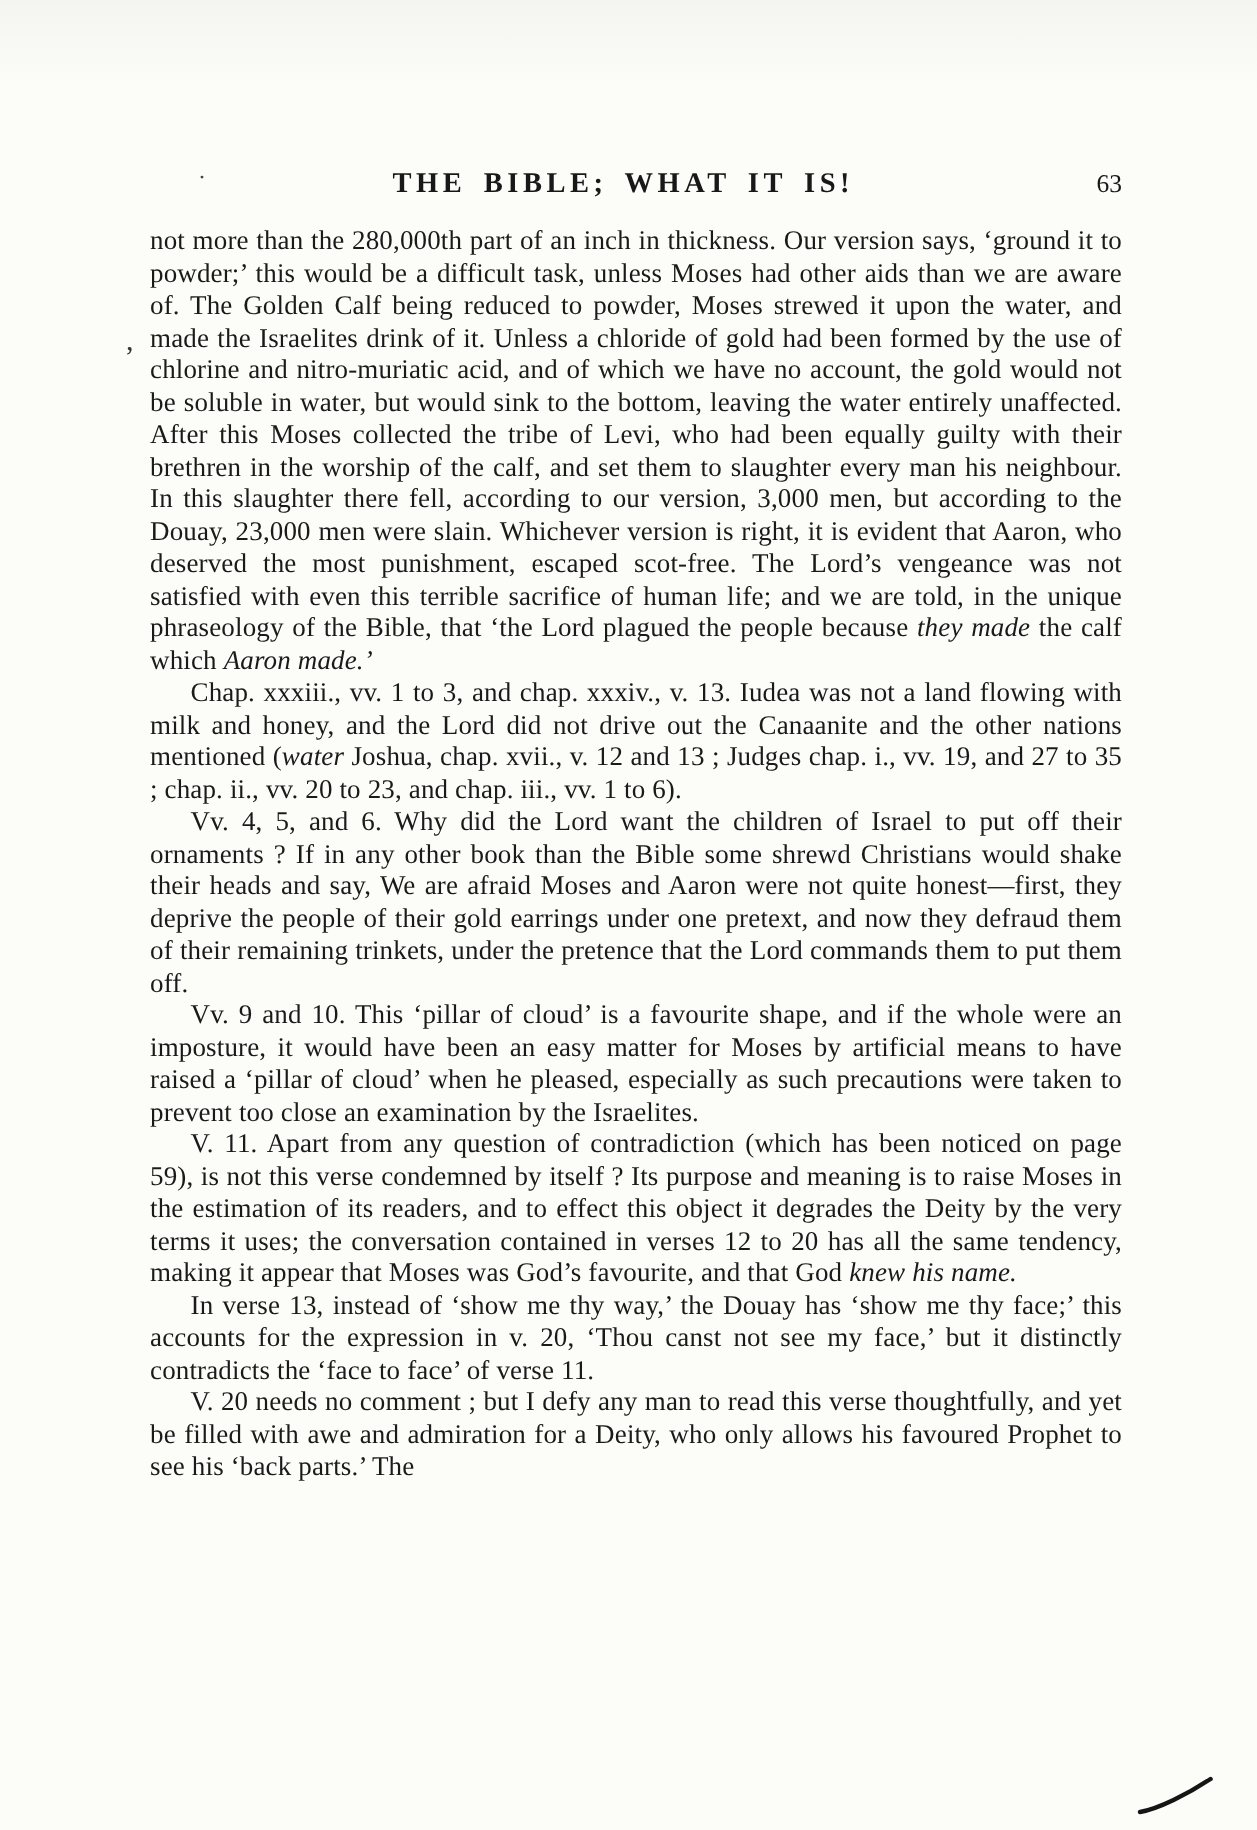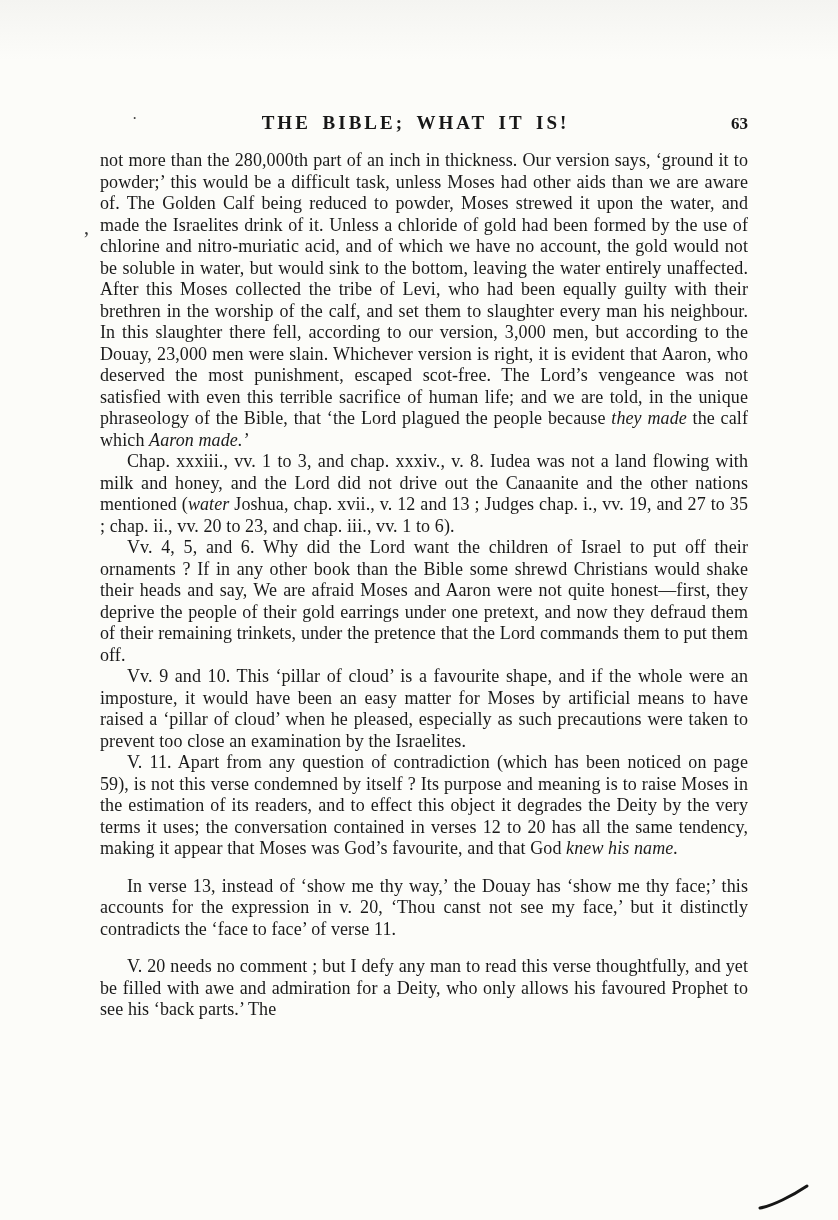--- a/index.html
+++ b/index.html
@@ -36,7 +36,7 @@
   }
   .page-number {
     font-size: 17px;
-    font-weight: bold;
+    font-weight: normal;
     color: #181818;
   }
   .header-dot {

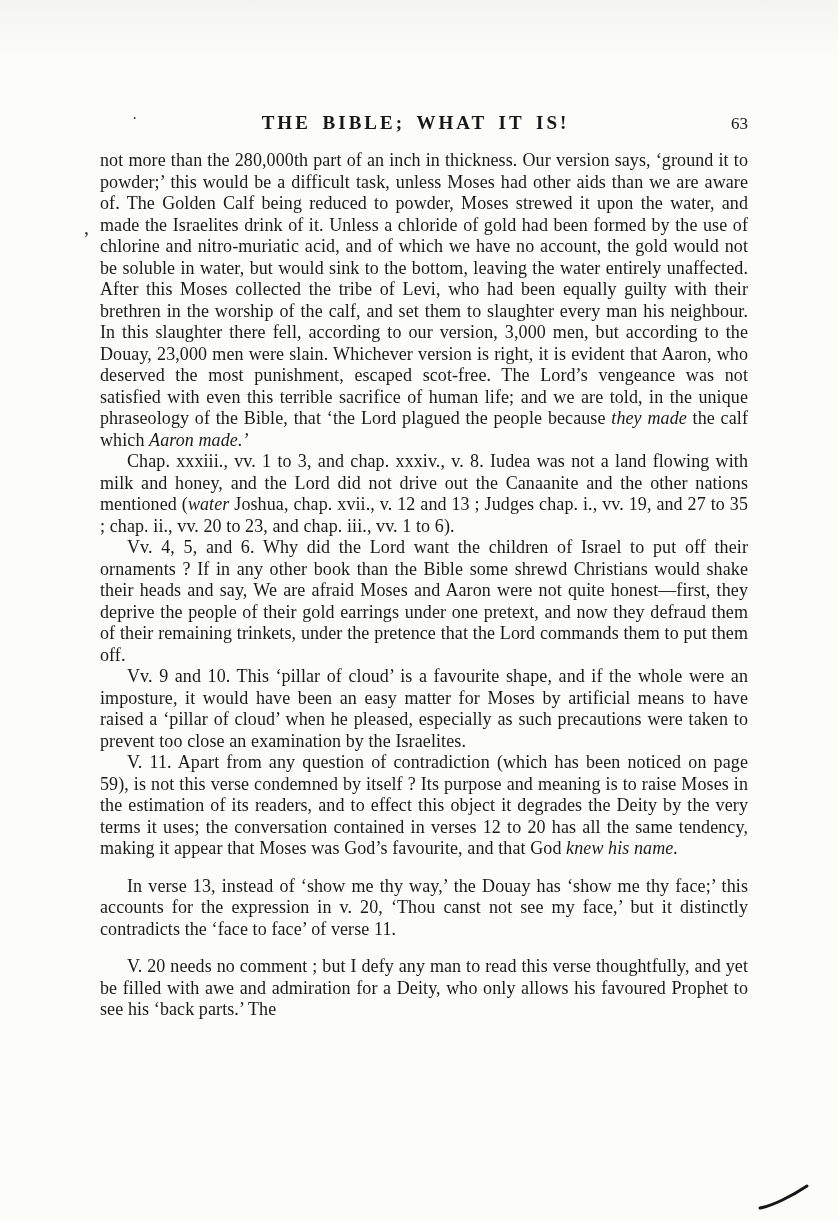--- a/index.html
+++ b/index.html
@@ -97,7 +97,7 @@
 
   <div class="body-text">
     <p class="para"><span>not more than the 280,000th part of an inch in thickness. Our version says, ‘ground it to powder;’ this would be a difficult task, unless Moses had other aids than we are aware of. The Golden Calf being reduced to powder, Moses strewed it upon the water, and made the Israelites drink of it. Unless a chloride of gold had been formed by the use of chlorine and nitro-muriatic acid, and of which we have no account, the gold would not be soluble in water, but would sink to the bottom, leaving the water entirely unaffected. After this Moses collected the tribe of Levi, who had been equally guilty with their brethren in the worship of the calf, and set them to slaughter every man his neighbour. In this slaughter there fell, according to our version, 3,000 men, but according to the Douay, 23,000 men were slain. Whichever version is right, it is evident that Aaron, who deserved the most punishment, escaped scot-free. The Lord’s vengeance was not satisfied with even this terrible sacrifice of human life; and we are told, in the unique phraseology of the Bible, that ‘the Lord plagued the people because </span><em>they made</em><span> the calf which </span><em>Aaron made.’</em></p>
-    <p class="para indent"><span>Chap. xxxiii., vv. 1 to 3, and chap. xxxiv., v. 8. Iudea was not a land flowing with milk and honey, and the Lord did not drive out the Canaanite and the other nations mentioned (</span><em>water</em><span> Joshua, chap. xvii., v. 12 and 13 ; Judges chap. i., vv. 19, and 27 to 35 ; chap. ii., vv. 20 to 23, and chap. iii., vv. 1 to 6).</span></p>
+    <p class="para indent"><span>Chap. xxxiii., vv. 1 to 3, and chap. xxxiv., v. 13. Iudea was not a land flowing with milk and honey, and the Lord did not drive out the Canaanite and the other nations mentioned (</span><em>water</em><span> Joshua, chap. xvii., v. 12 and 13 ; Judges chap. i., vv. 19, and 27 to 35 ; chap. ii., vv. 20 to 23, and chap. iii., vv. 1 to 6).</span></p>
     <p class="para indent"><span>Vv. 4, 5, and 6. Why did the Lord want the children of Israel to put off their ornaments ? If in any other book than the Bible some shrewd Christians would shake their heads and say, We are afraid Moses and Aaron were not quite honest—first, they deprive the people of their gold earrings under one pretext, and now they defraud them of their remaining trinkets, under the pretence that the Lord commands them to put them off.</span></p>
     <p class="para indent"><span>Vv. 9 and 10. This ‘pillar of cloud’ is a favourite shape, and if the whole were an imposture, it would have been an easy matter for Moses by artificial means to have raised a ‘pillar of cloud’ when he pleased, especially as such precautions were taken to prevent too close an examination by the Israelites.</span></p>
     <p class="para indent"><span>V. 11. Apart from any question of contradiction (which has been noticed on page 59), is not this verse condemned by itself ? Its purpose and meaning is to raise Moses in the estimation of its readers, and to effect this object it degrades the Deity by the very terms it uses; the conversation contained in verses 12 to 20 has all the same tendency, making it appear that Moses was God’s favourite, and that God </span><em>knew his name.</em></p>

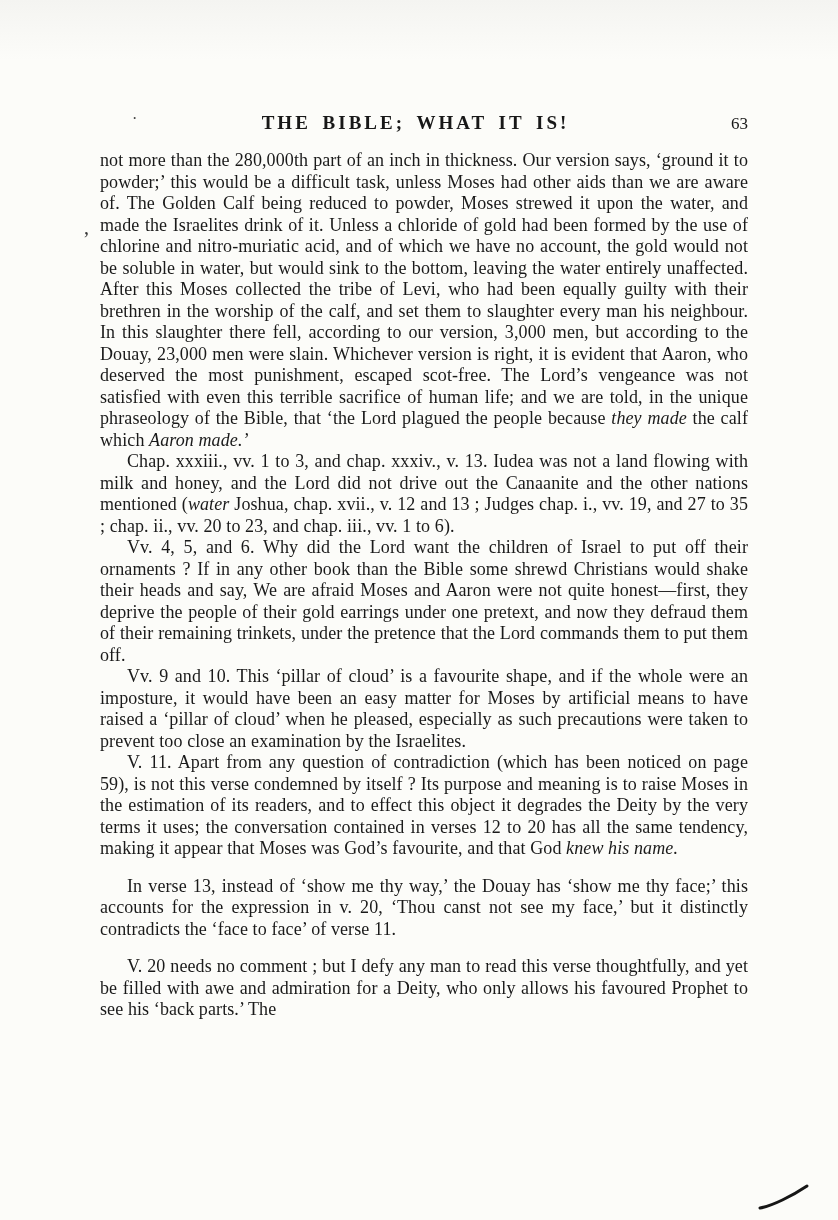--- a/index.html
+++ b/index.html
@@ -71,7 +71,7 @@
     text-indent: 27px;
   }
   p.spaced {
-    margin-top: 16px;
+    margin-top: 0;
   }
   .body-text em {
     font-style: italic;

